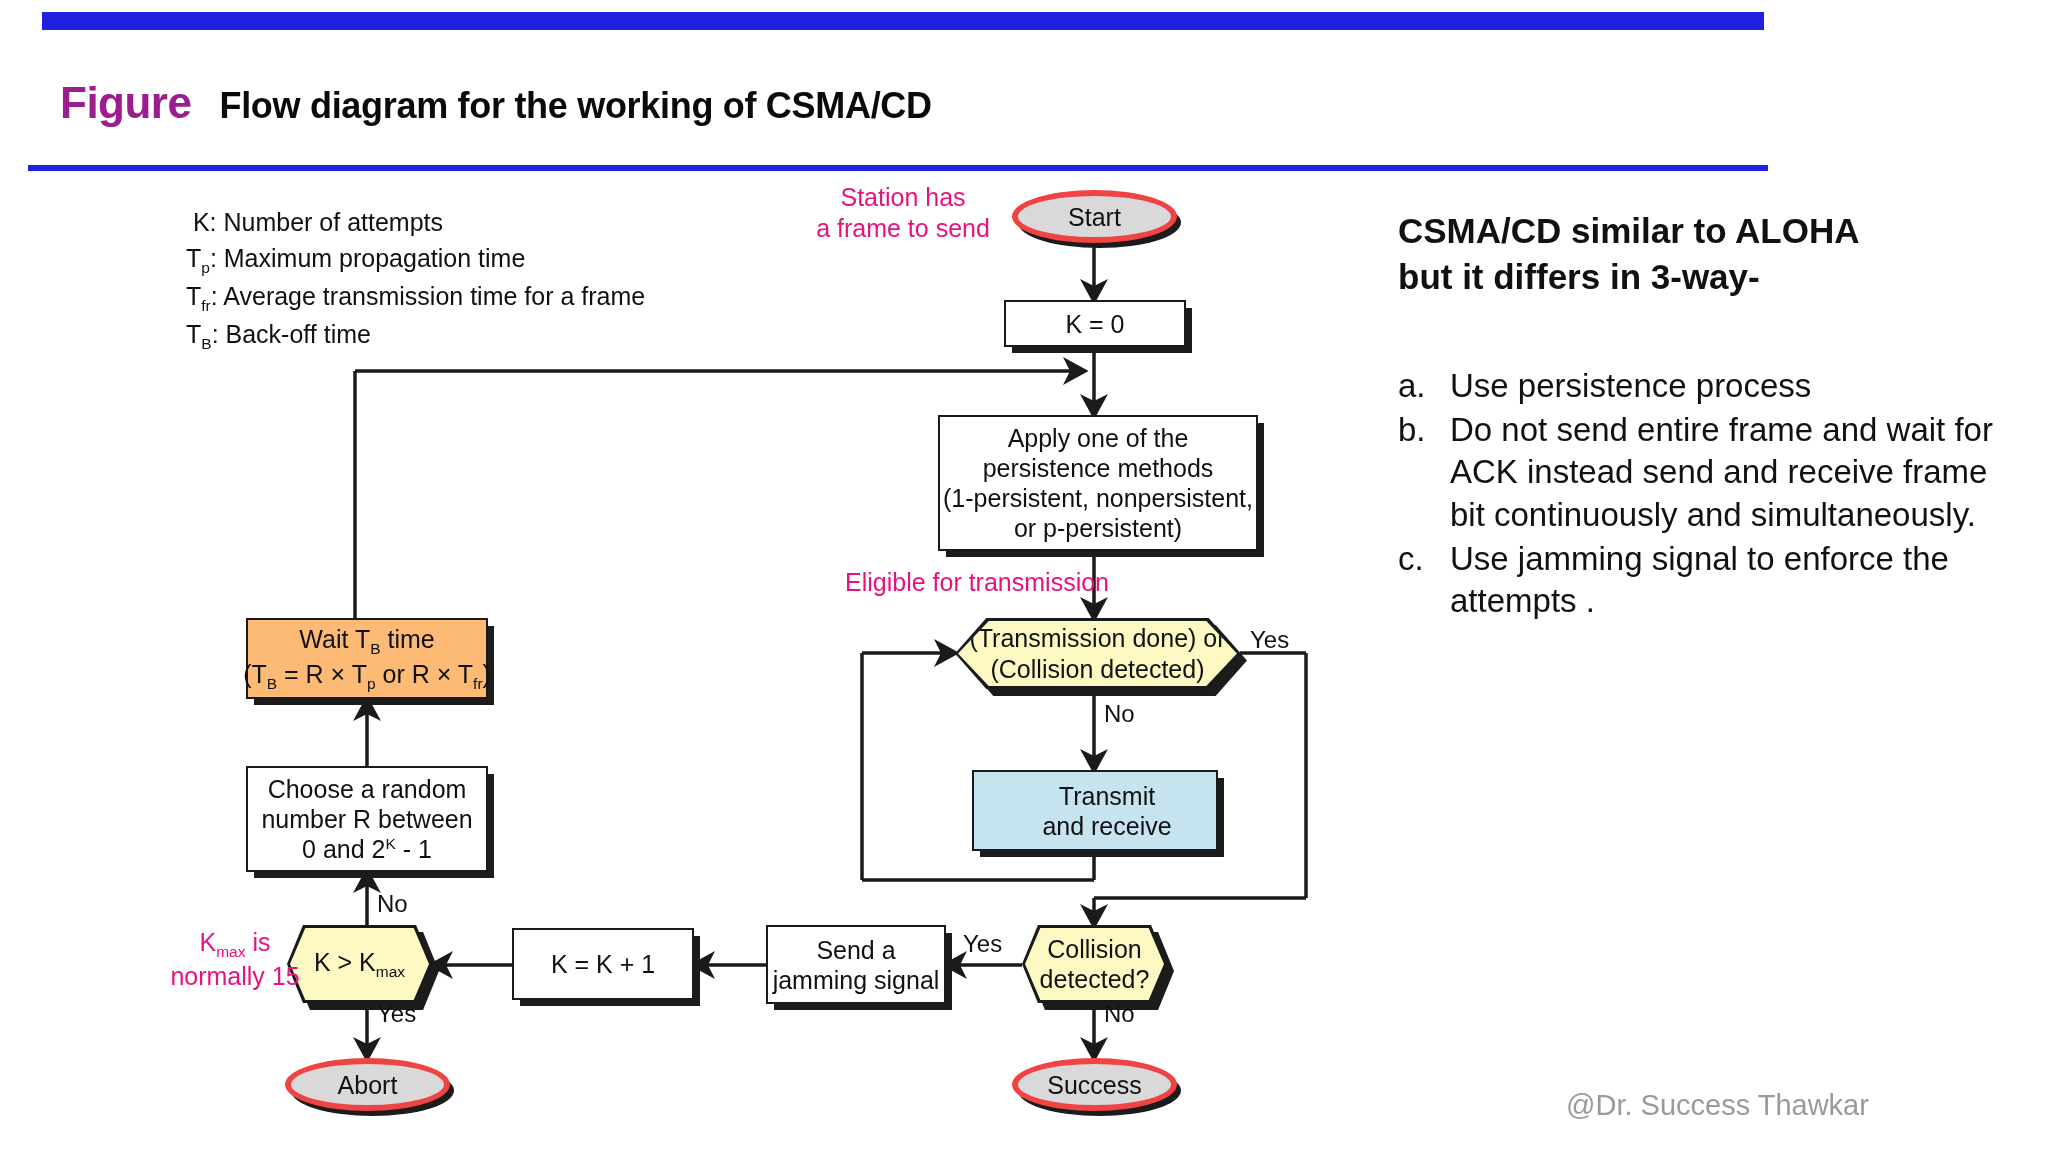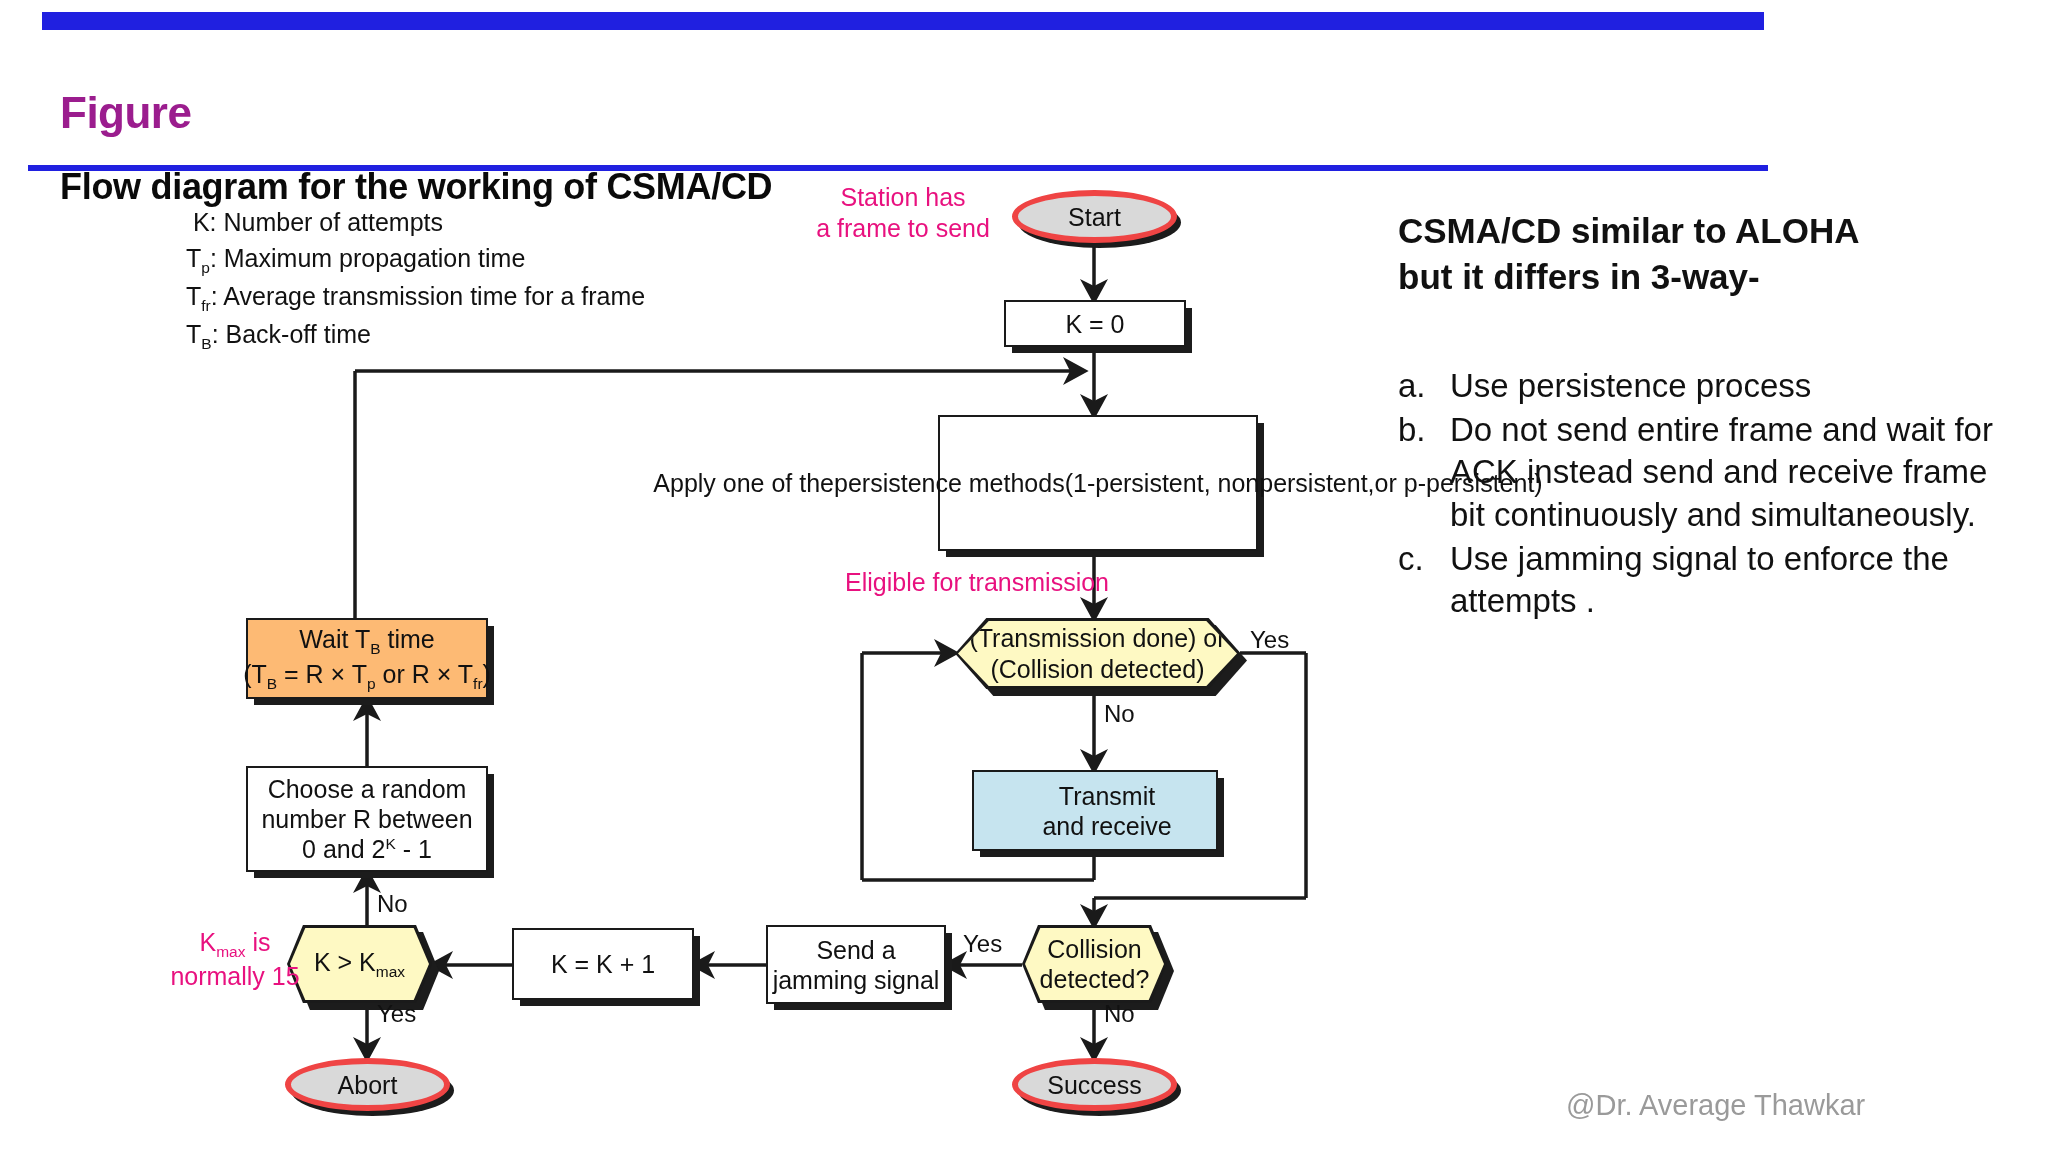--- a/index.html
+++ b/index.html
@@ -16,10 +16,9 @@
     background:#2020e0;
   }
   .fig-head{
-    position:absolute;left:60px;top:88px;
+    position:absolute;left:60px;top:78px;
     display:flex;align-items:baseline;gap:28px;
     white-space:nowrap;
-    flex-direction:column;
   }
   .fig-word{
     color:#9b1d8e;font-weight:bold;font-size:44px;letter-spacing:-0.5px;

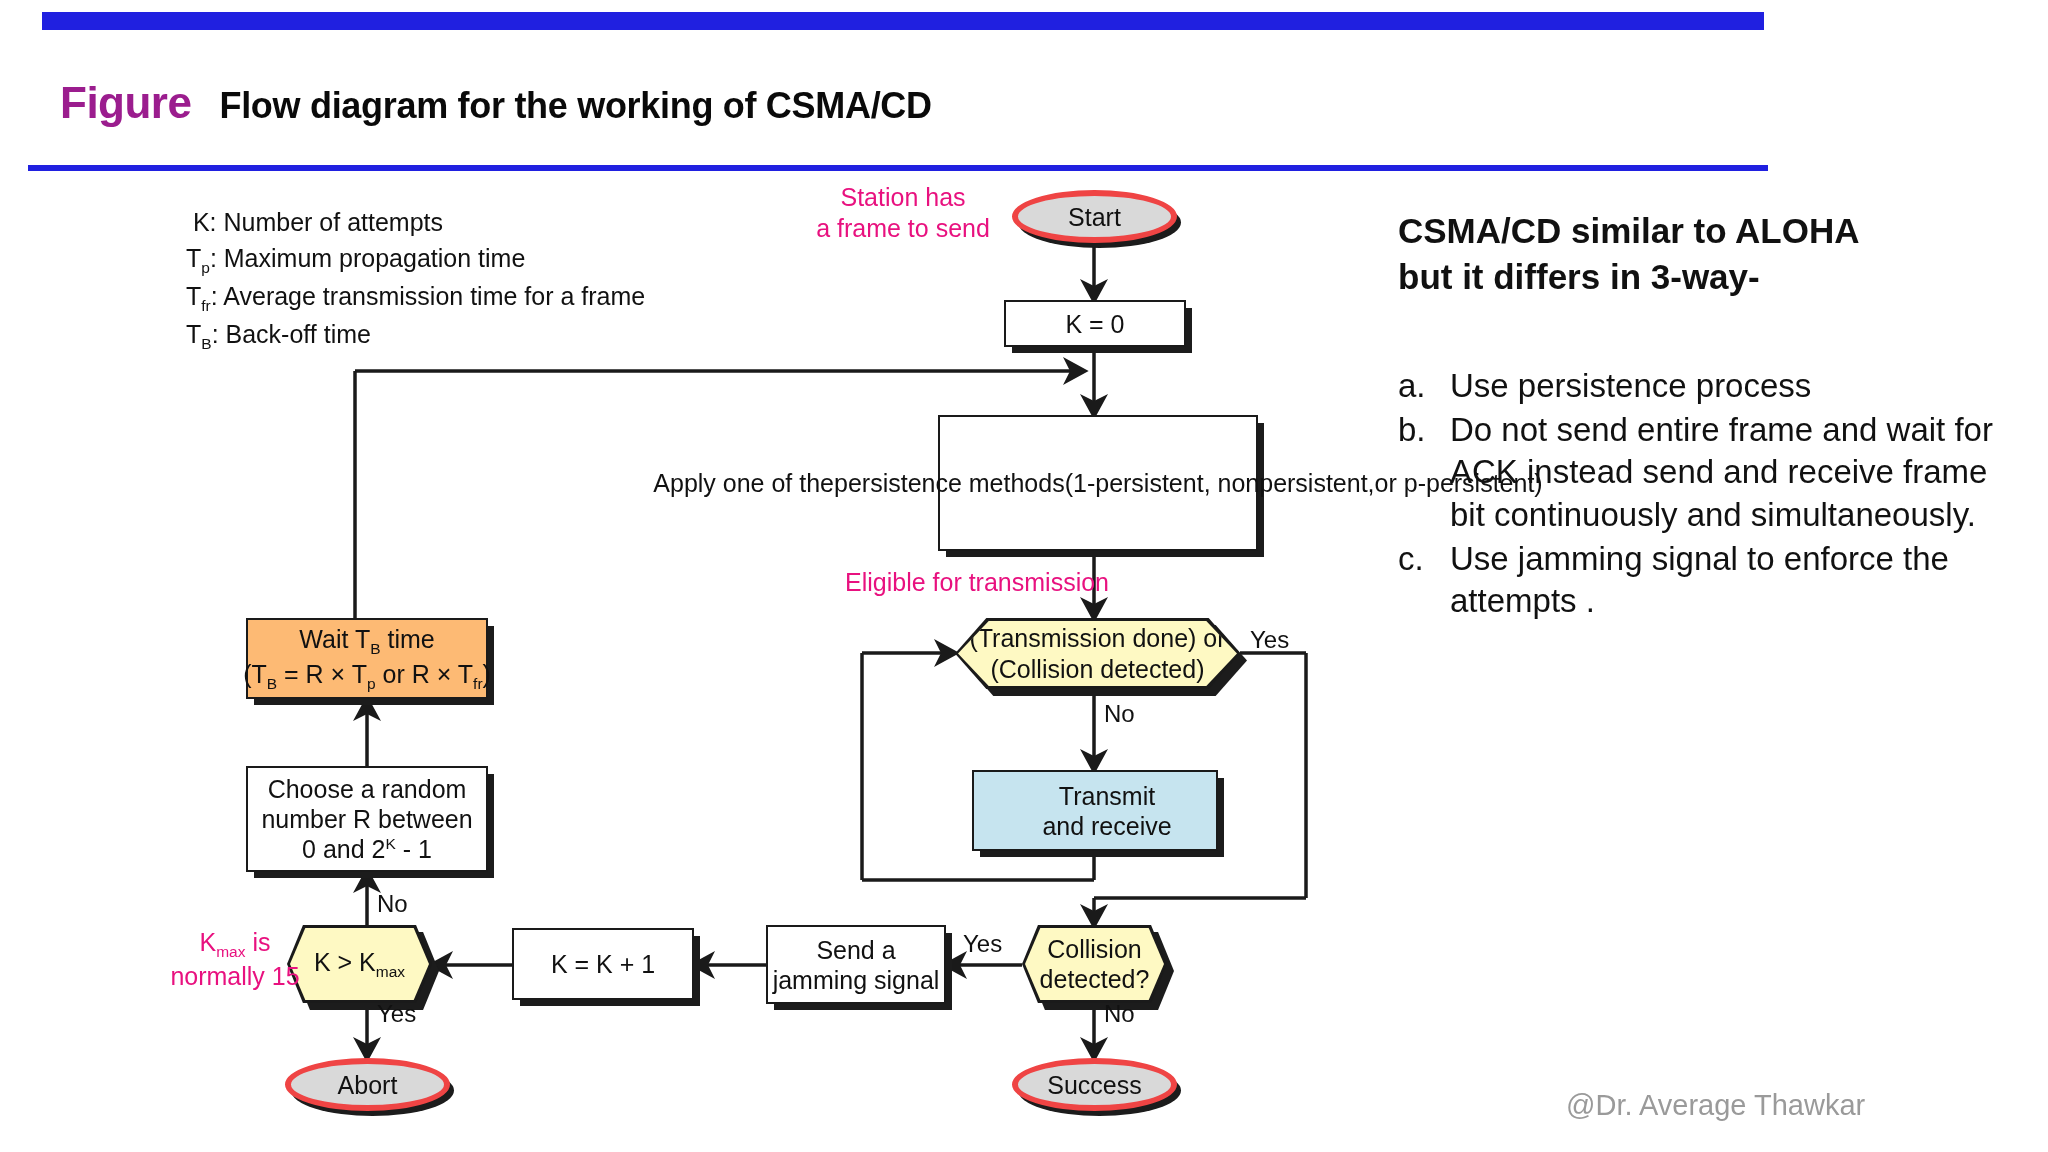--- a/index.html
+++ b/index.html
@@ -188,7 +188,7 @@
   <span>K = 0</span>
 </div>
 
-<div class="node process" style="left:938px;top:415px;width:320px;height:136px;flex-direction:row;">
+<div class="node process" style="left:938px;top:415px;width:320px;height:136px;flex-direction:column;">
   <span>Apply one of the</span>
   <span>persistence methods</span>
   <span>(1-persistent, nonpersistent,</span>

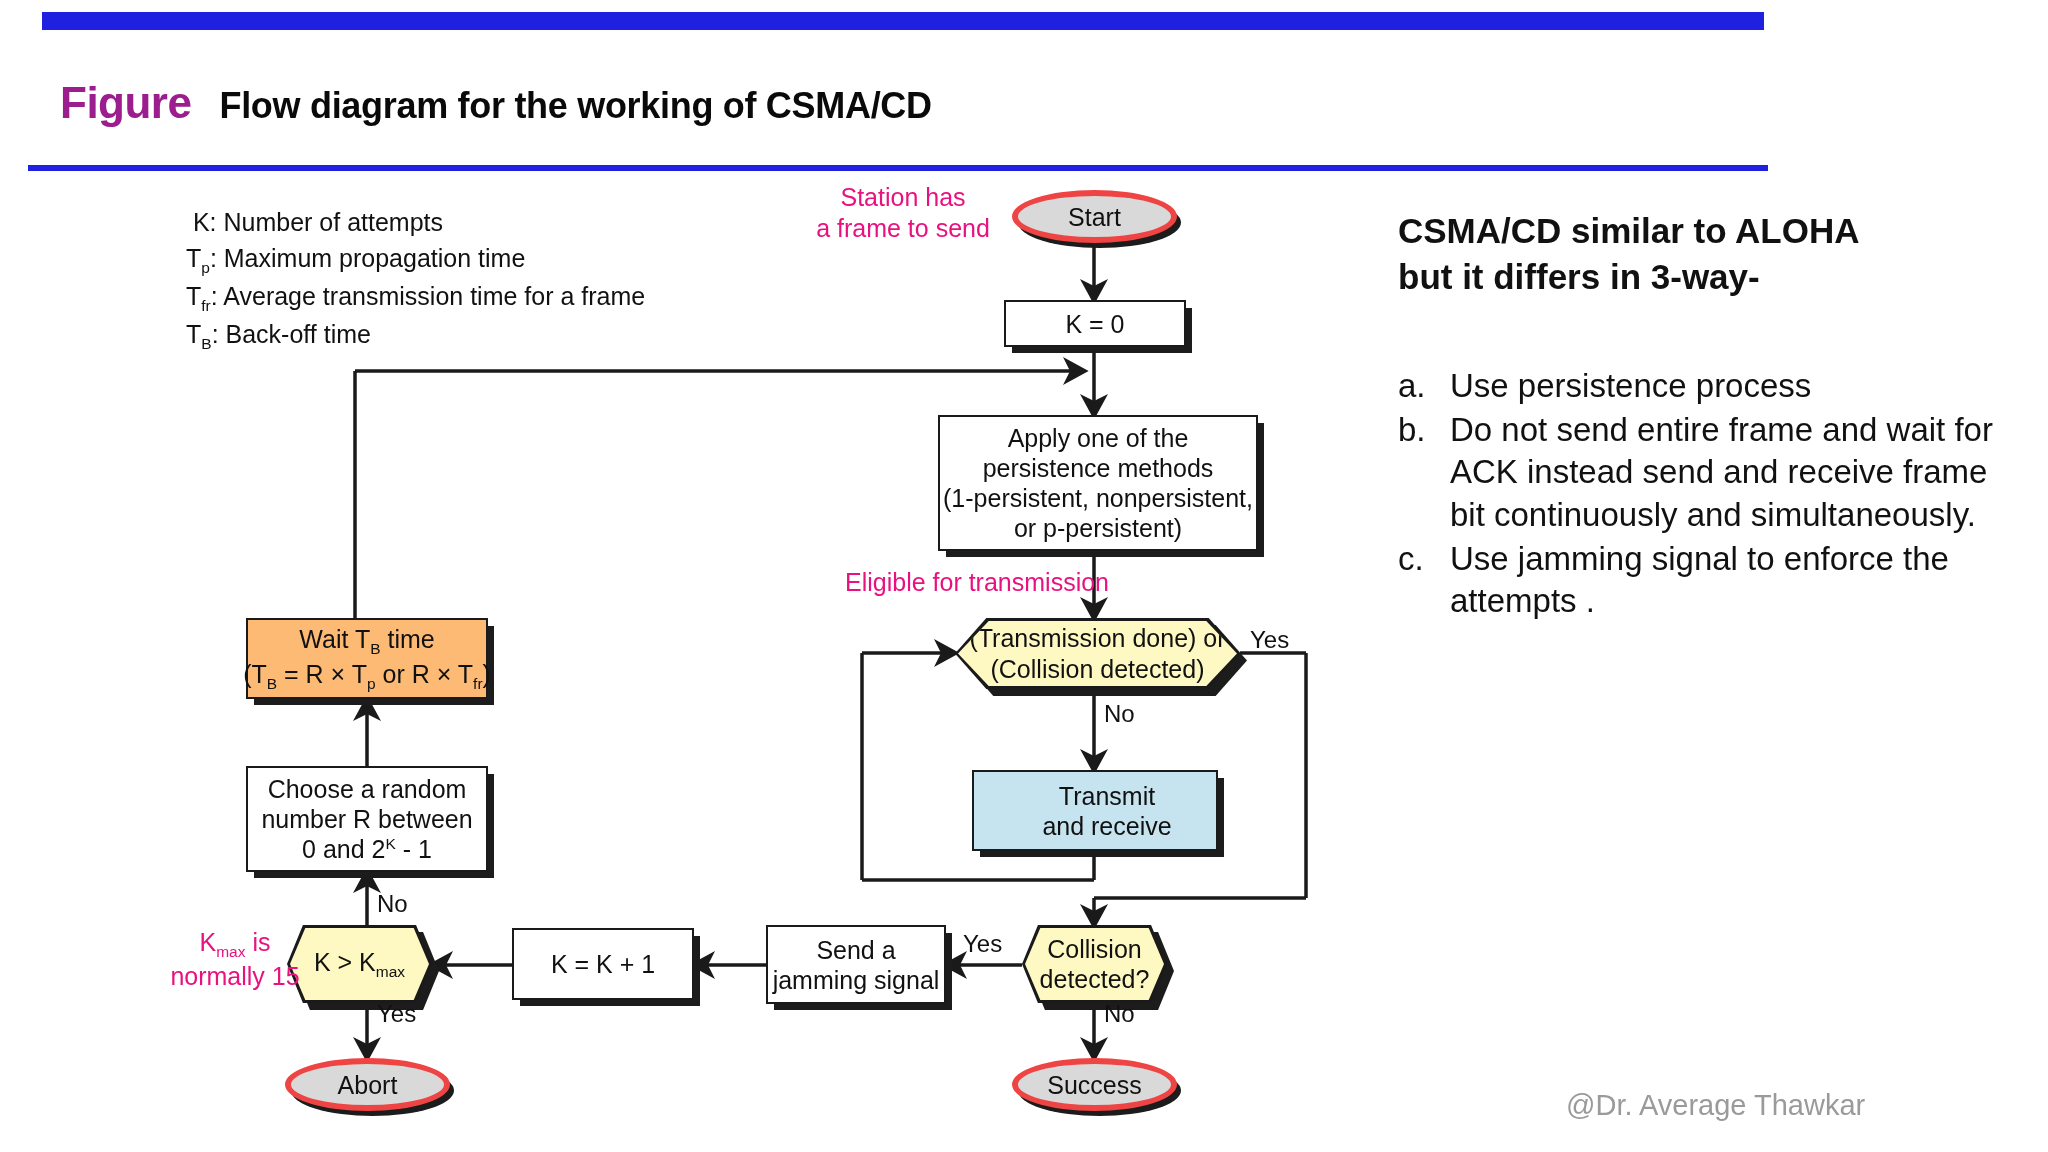--- a/index.html
+++ b/index.html
@@ -308,6 +308,6 @@
   </div>
 </div>
 
-<div class="credit">@Dr. Average Thawkar</div>
+<div class="credit">@Dr. Success Thawkar</div>
 
 </body></html>

